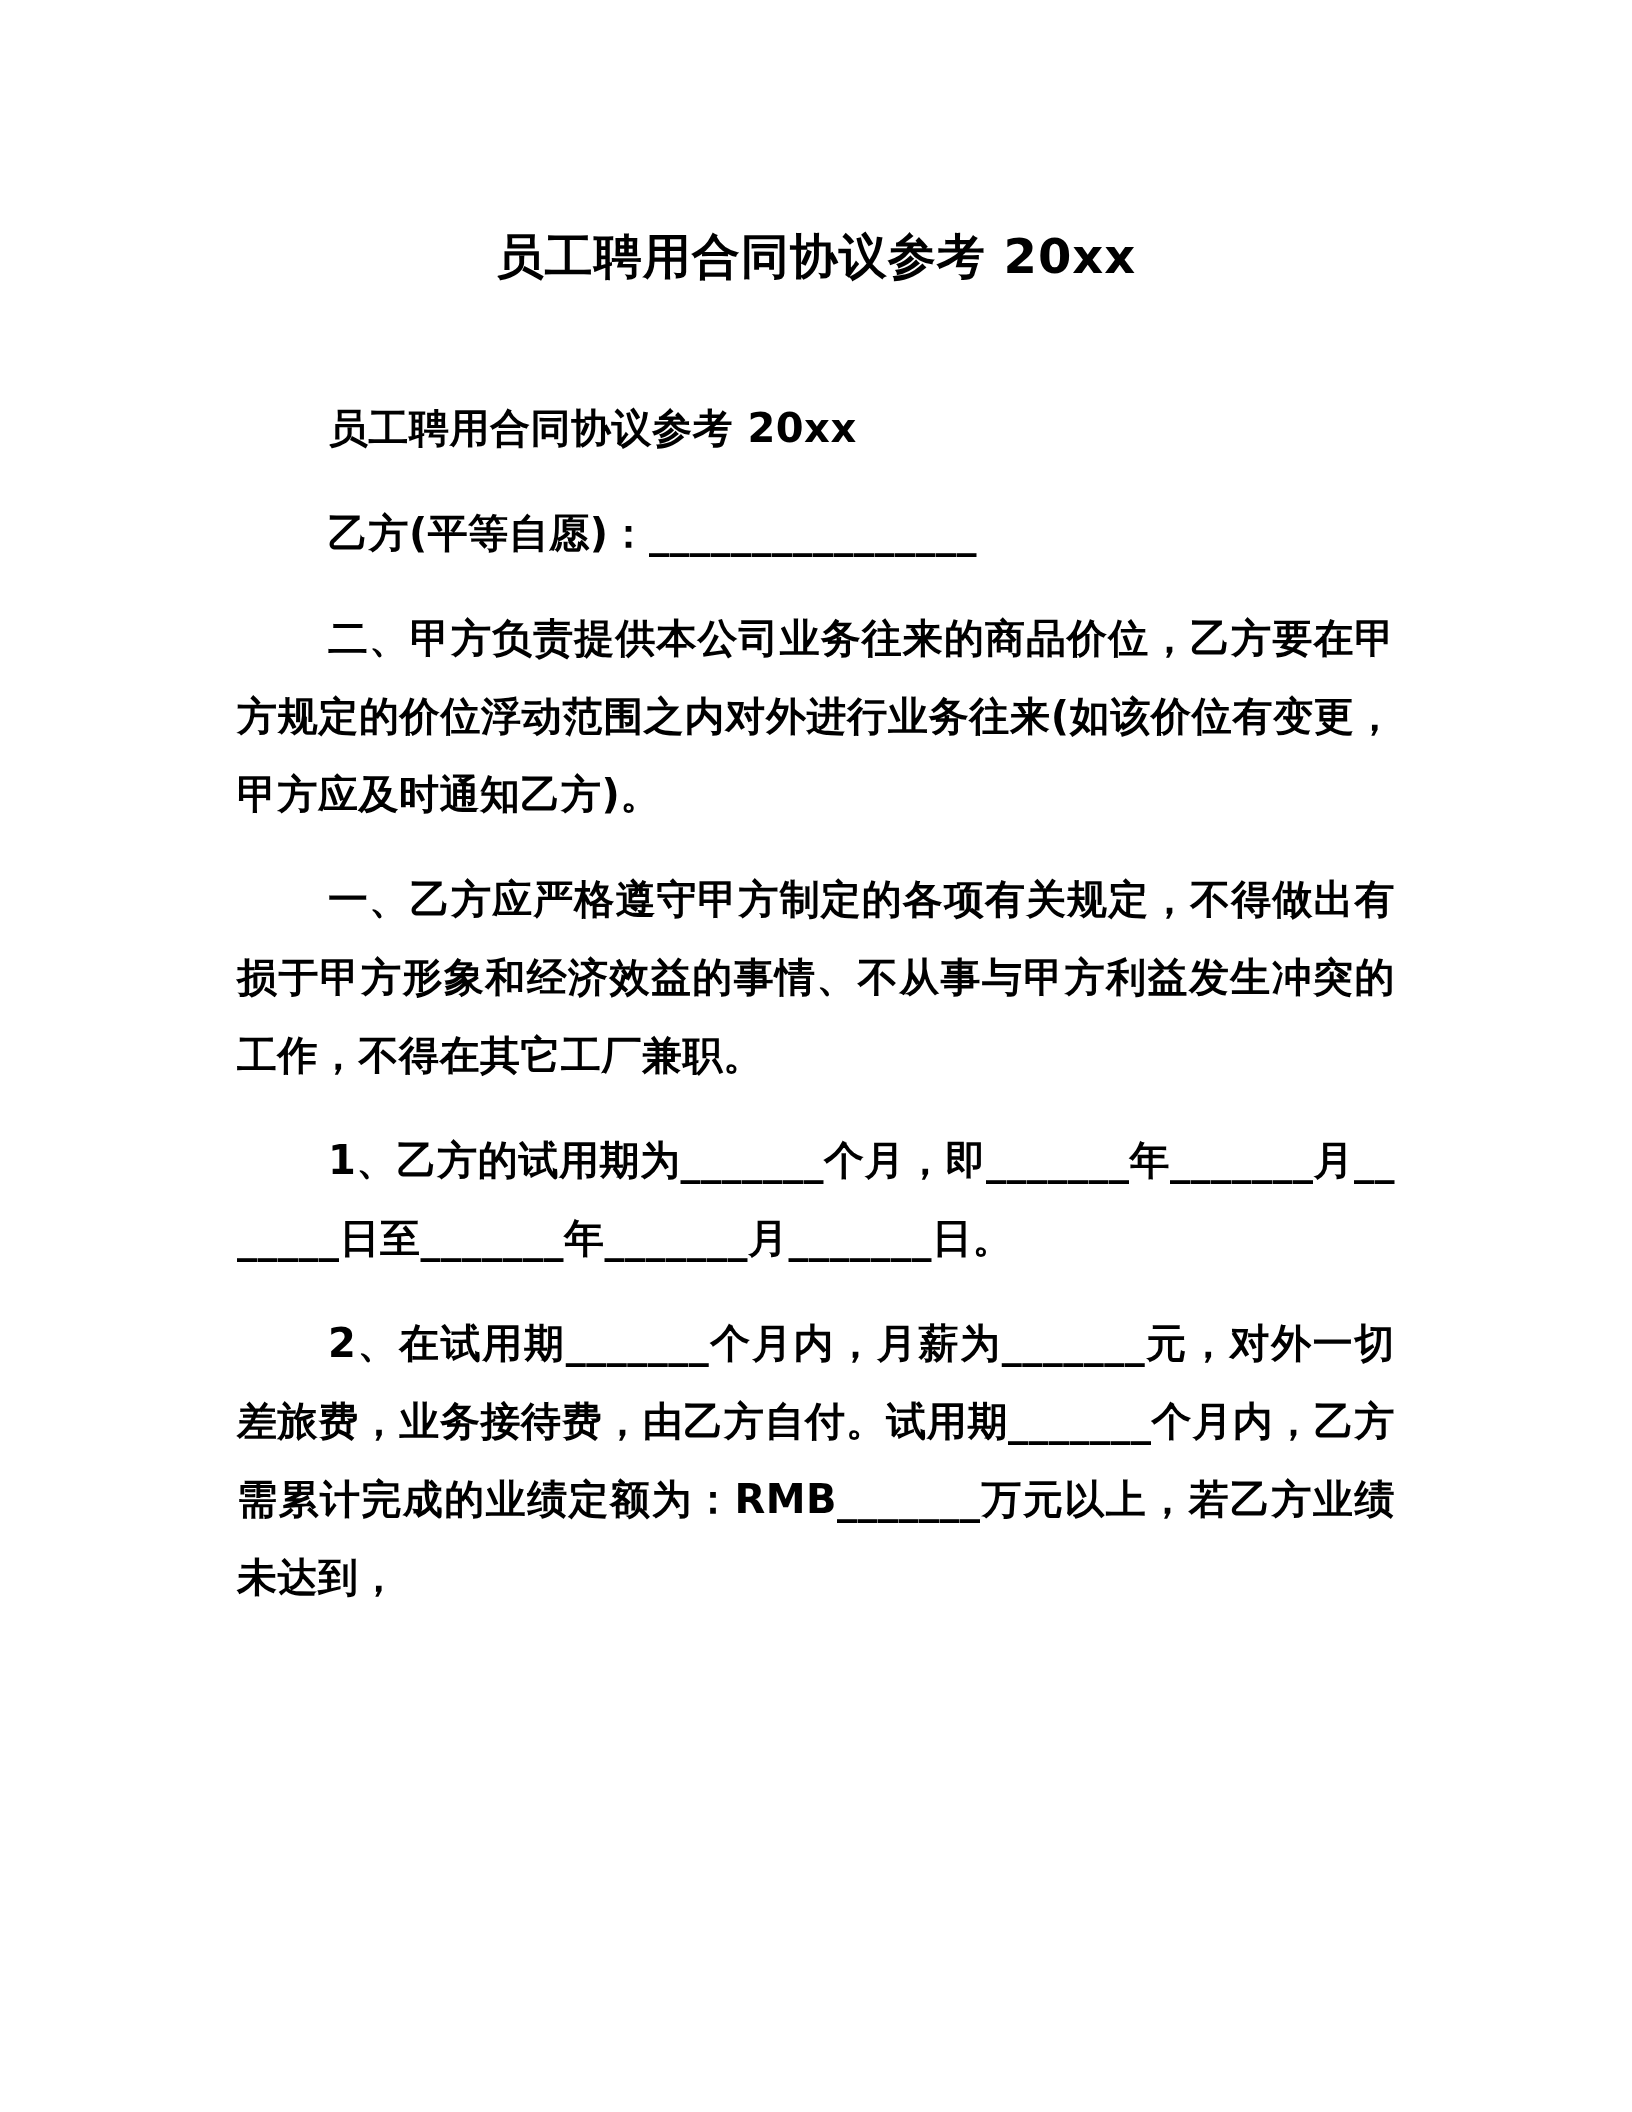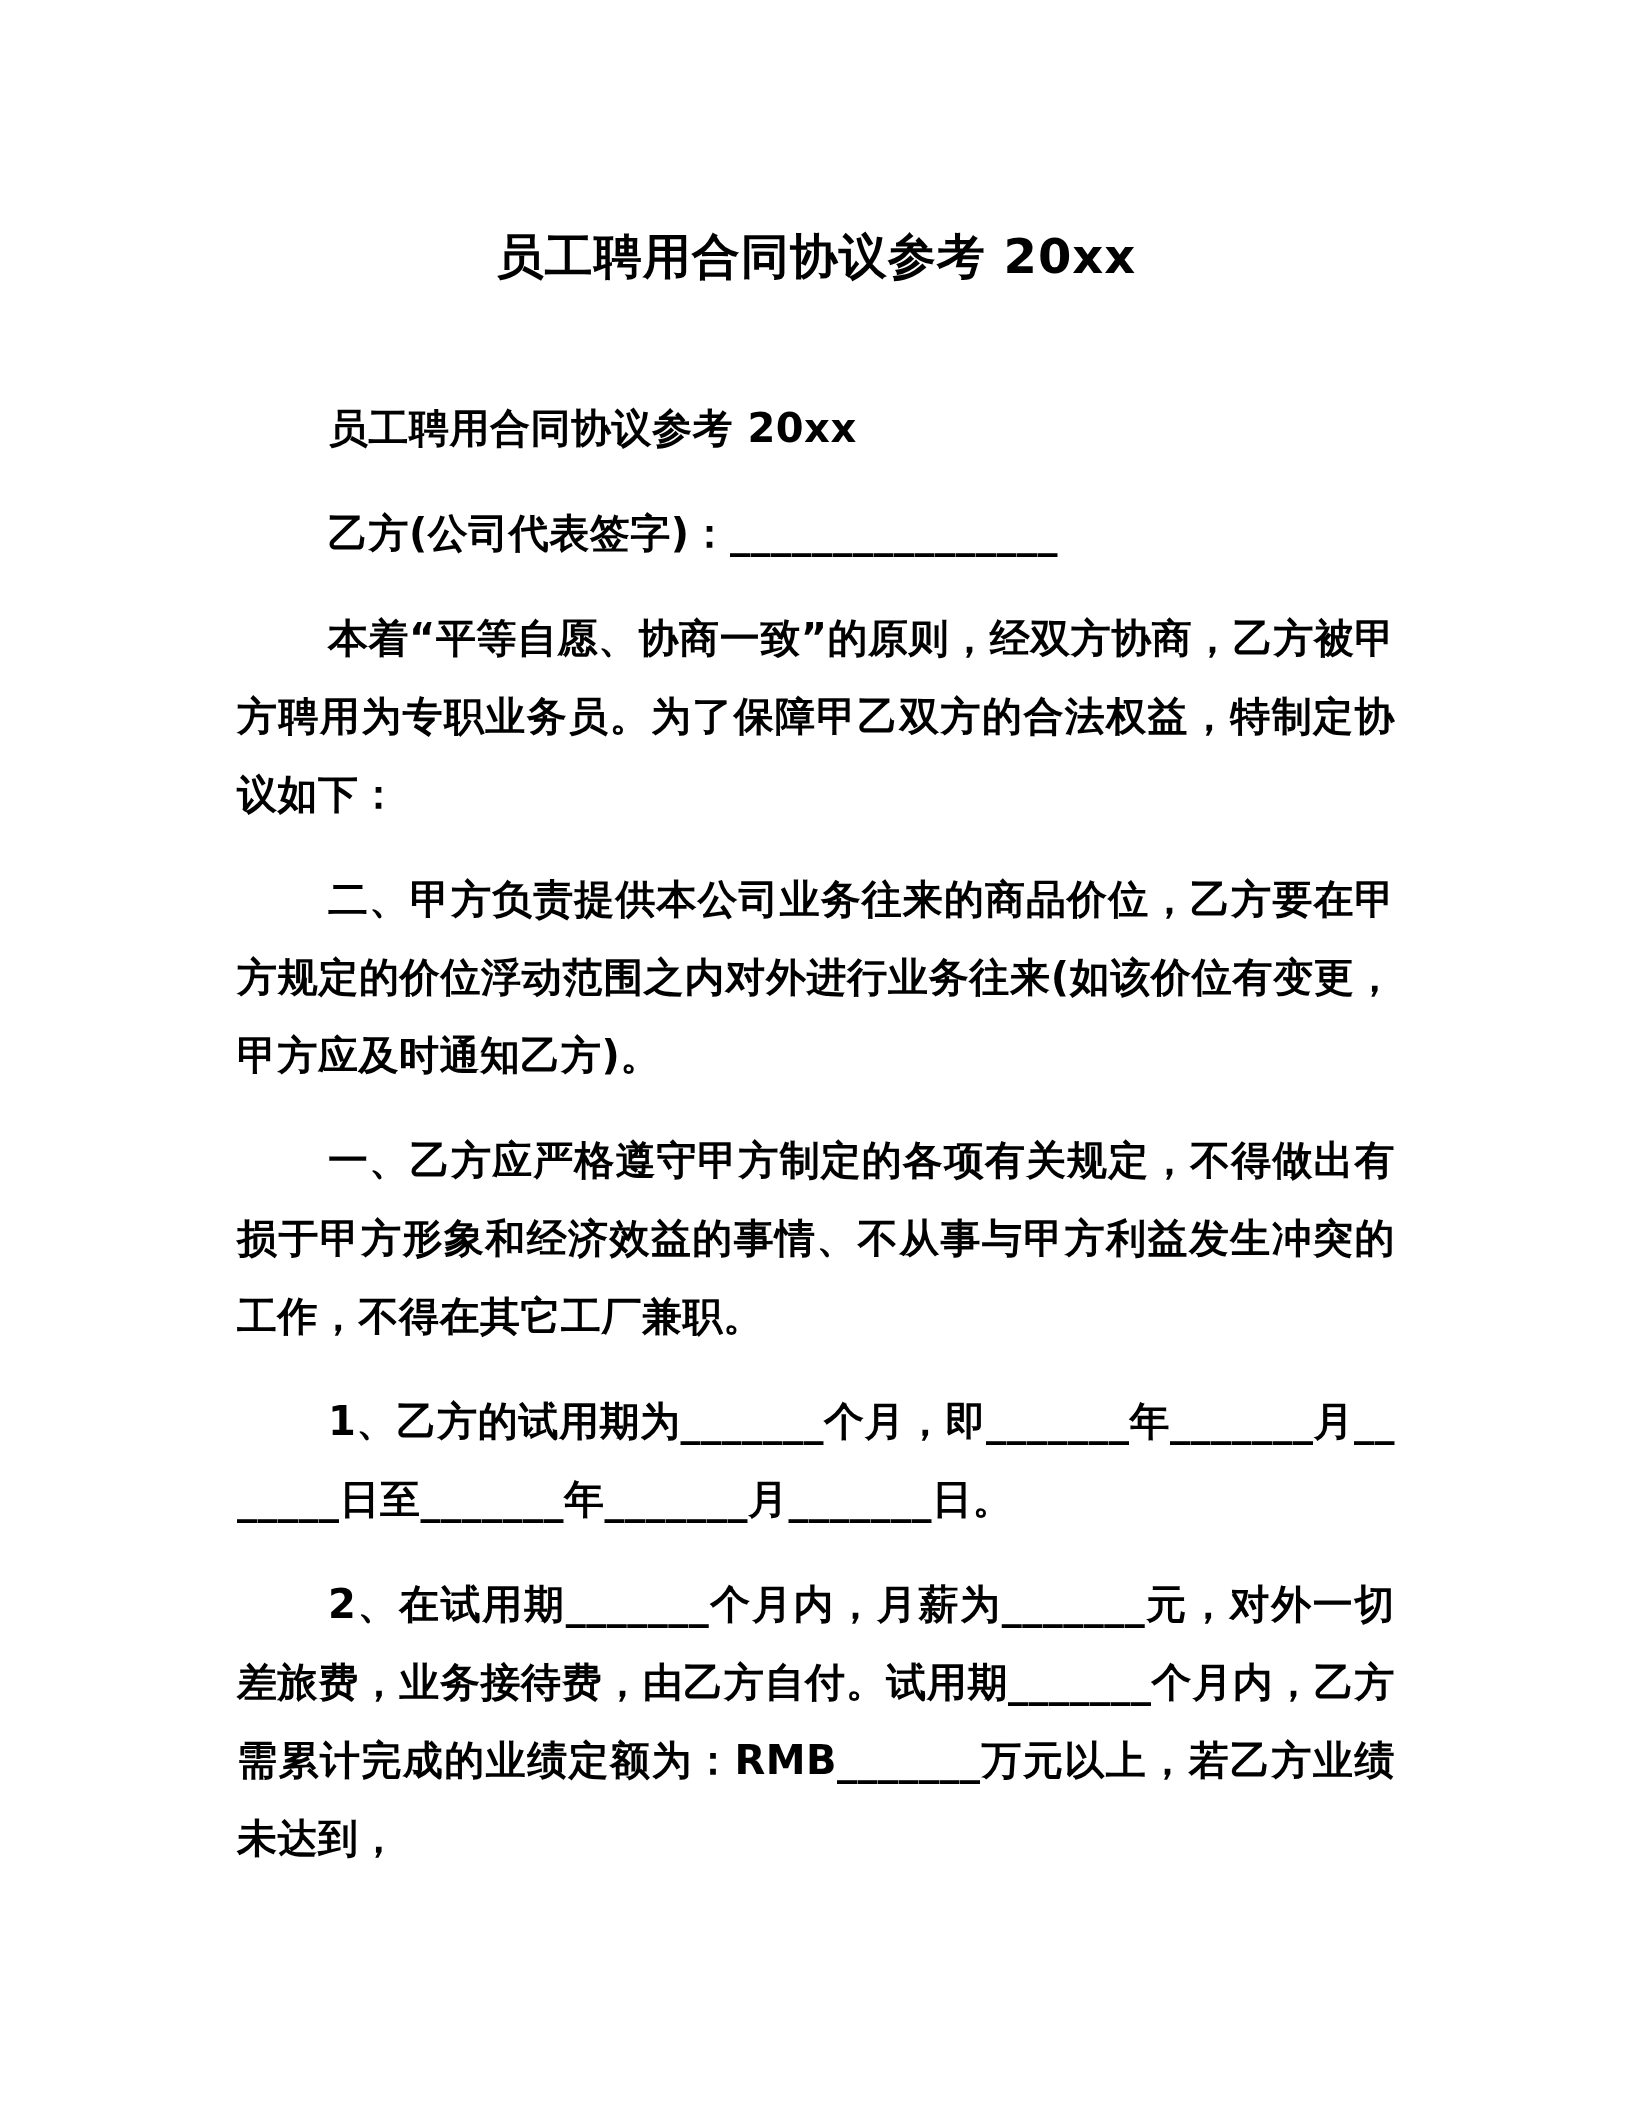--- a/index.html
+++ b/index.html
@@ -50,7 +50,7 @@
     <p class="para">员工聘用合同协议参考 20xx</p>
 
 
-    <p class="para">乙方(公司代表签字)：________________</p>
+    <p class="para">乙方(平等自愿)：________________</p>
 
     <p class="para">本着“平等自愿、协商一致”的原则，经双方协商，乙方被甲方聘用为专职业务员。为了保障甲乙双方的合法权益，特制定协议如下：</p>
 

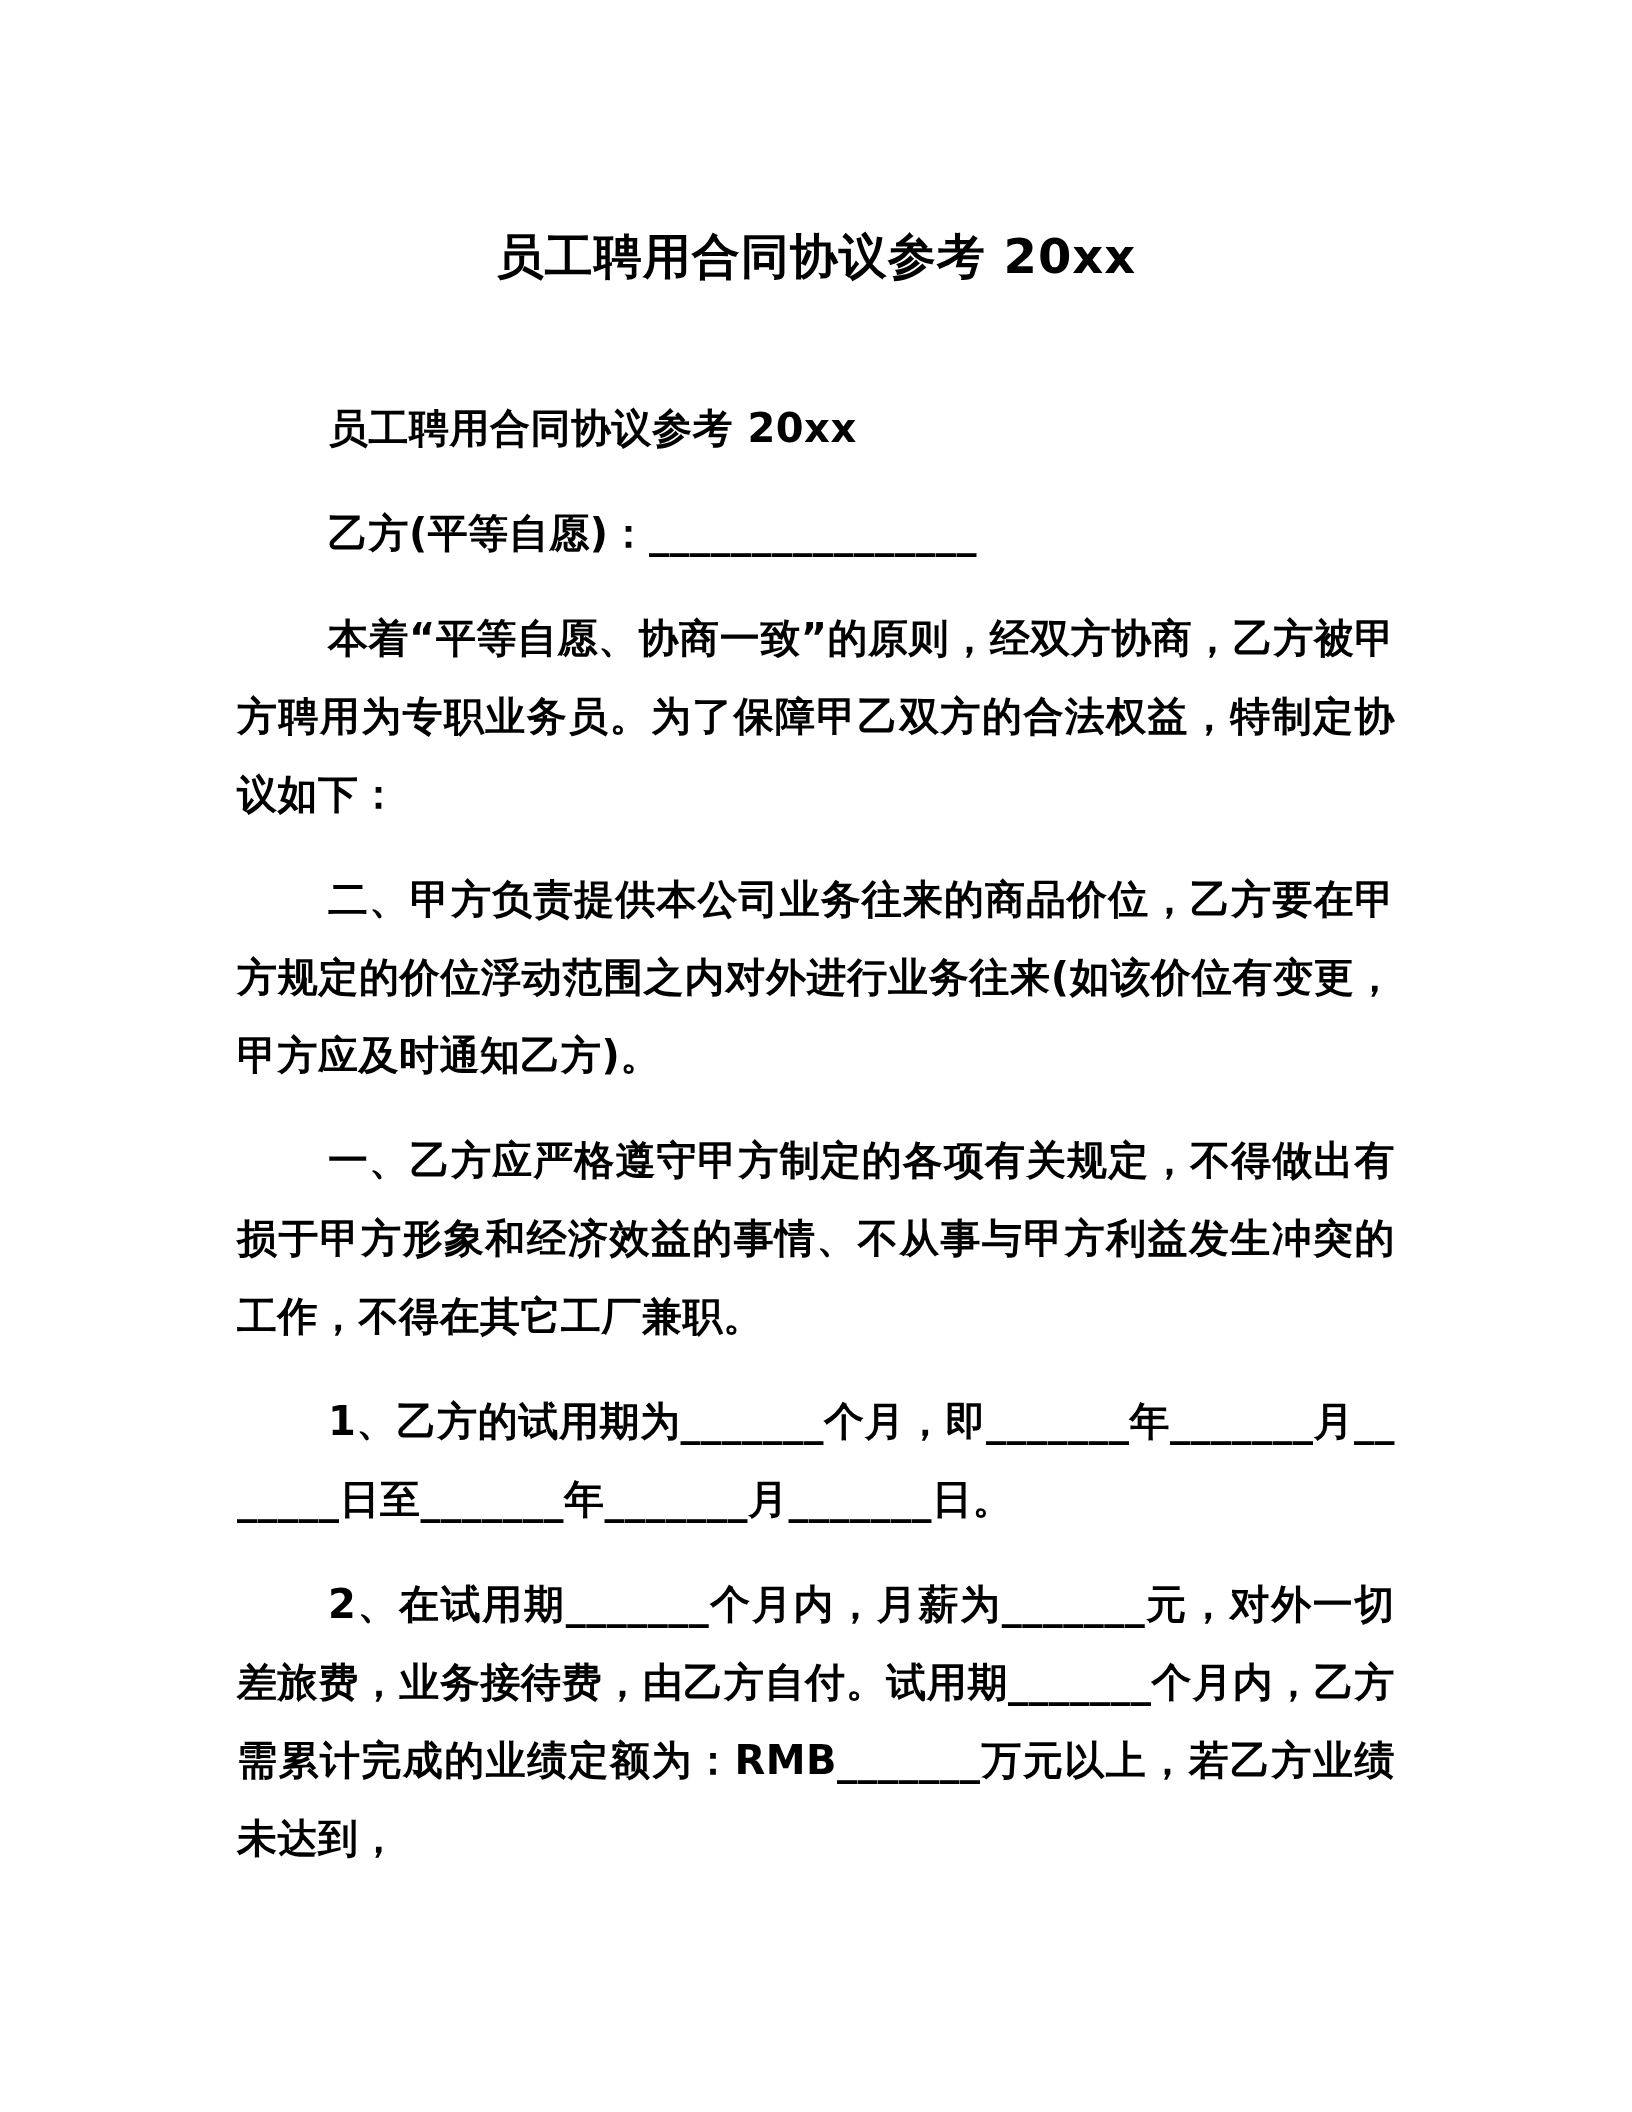--- a/index.html
+++ b/index.html
@@ -52,7 +52,6 @@
 
     <p class="para">乙方(平等自愿)：________________</p>
 
-    <p class="para">本着“平等自愿、协商一致”的原则，经双方协商，乙方被甲方聘用为专职业务员。为了保障甲乙双方的合法权益，特制定协议如下：</p>
 
     <p class="para">二、甲方负责提供本公司业务往来的商品价位，乙方要在甲方规定的价位浮动范围之内对外进行业务往来(如该价位有变更，甲方应及时通知乙方)。</p>
 

